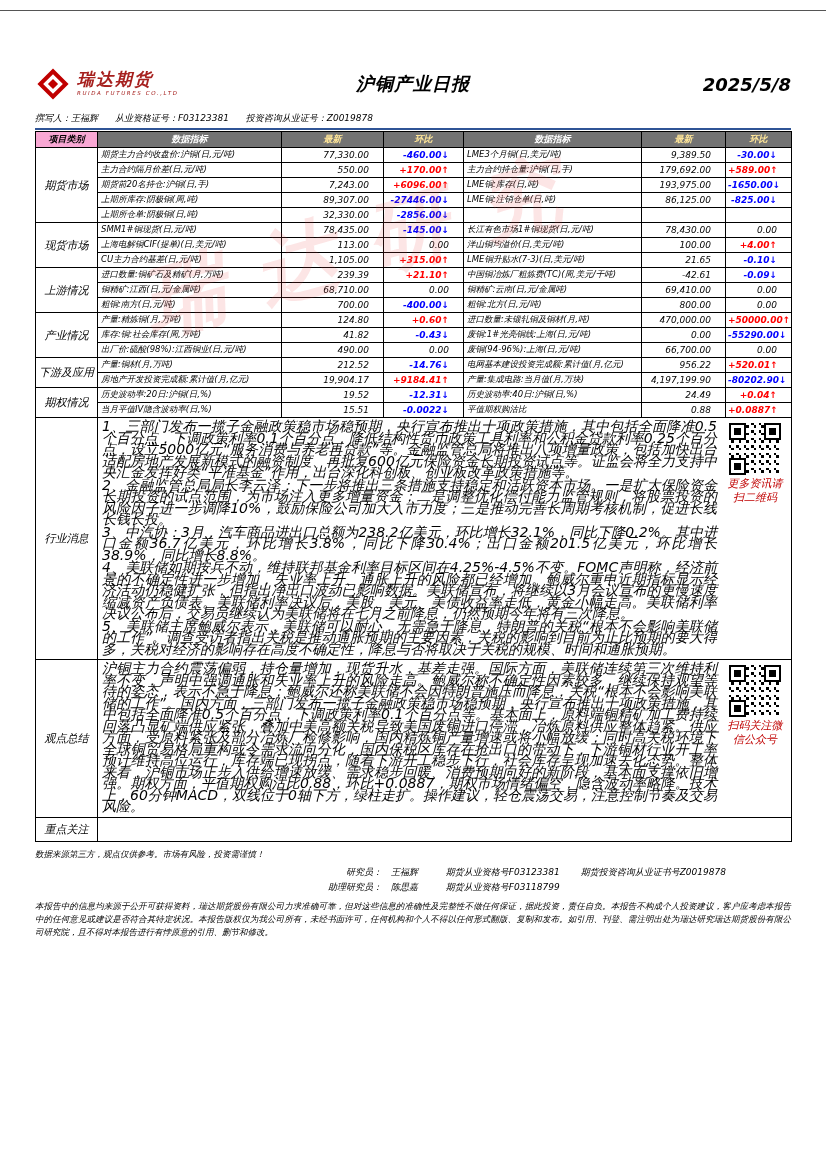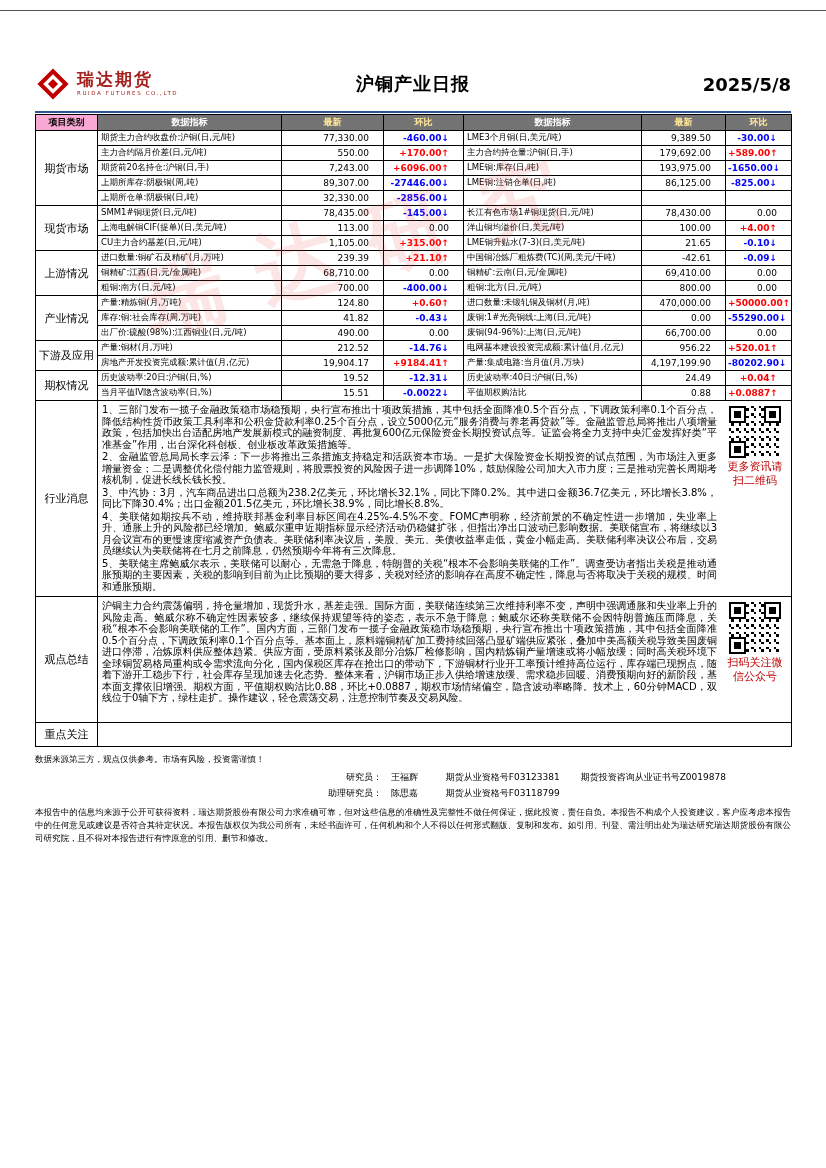--- a/index.html
+++ b/index.html
@@ -8,6 +8,7 @@
     position:relative; width:826px; height:1168px; margin:0 auto;
     background:#ffffff; overflow:hidden; color:#000;
     font-family:"DejaVu Sans","Liberation Sans",sans-serif;
+    font-style:italic;
   }
   .top-rule { position:absolute; top:10px; left:0; width:826px; border-top:1px solid #555; }
   .content { position:absolute; top:0; left:35px; width:756px; }

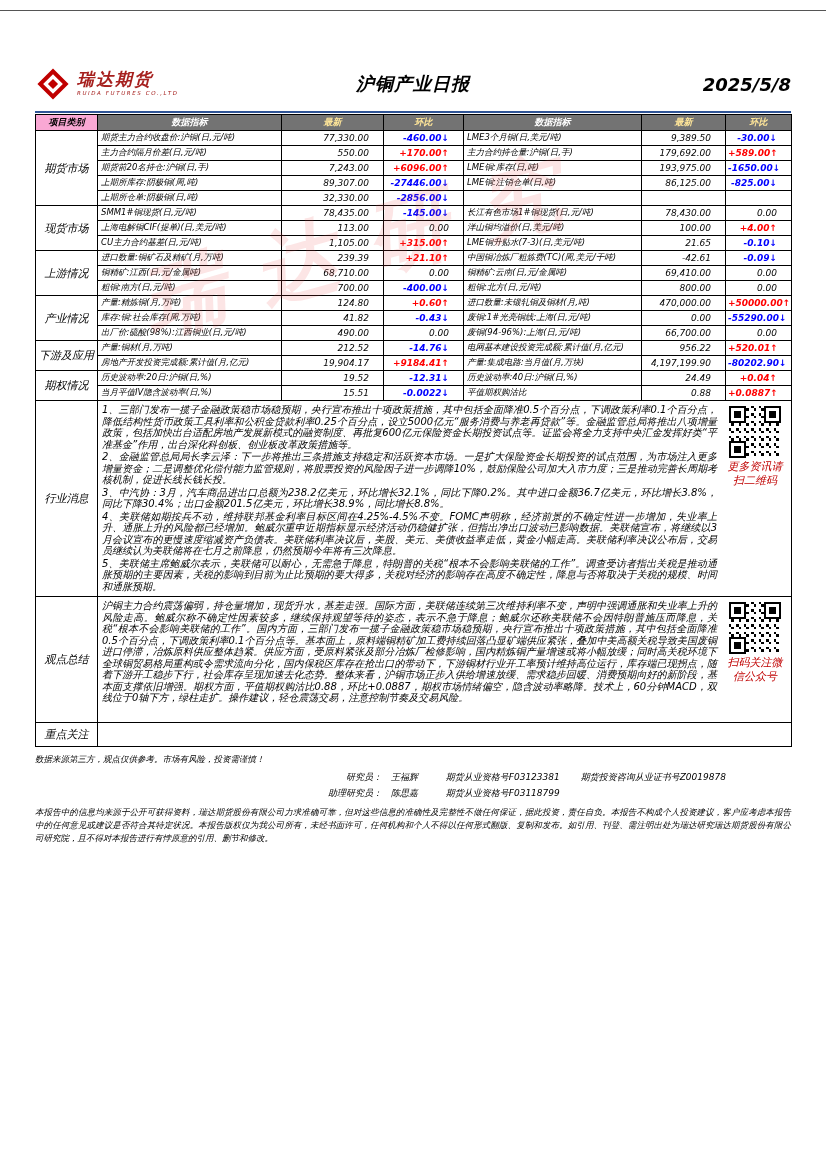--- a/index.html
+++ b/index.html
@@ -92,6 +92,11 @@
       <div class="date">2025/5/8</div>
     </div>
 
+    <div class="author-row">
+      <span>撰写人：王福辉</span>
+      <span>从业资格证号：F03123381</span>
+      <span>投资咨询从业证号：Z0019878</span>
+    </div>
     <div class="blue-rule"></div>
 
     <table class="report-table">

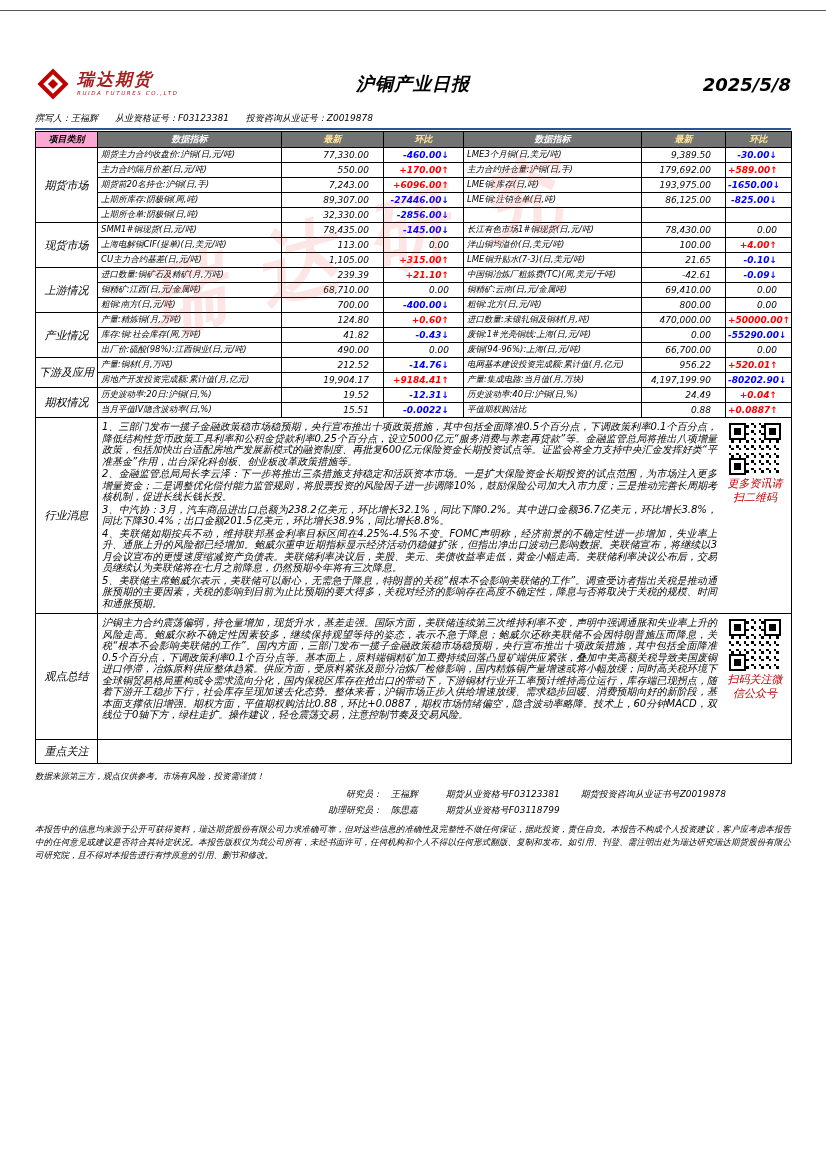--- a/index.html
+++ b/index.html
@@ -45,7 +45,7 @@
   tr.row-summary td.textcell { height:126px; }
   tr.row-focus td.textcell { height:24px; }
   .textwrap { display:flex; gap:6px; }
-  .paras { flex:1; font-size:10px; line-height:11.5px; text-align:justify; }
+  .paras { flex:1; font-size:14px; line-height:11.5px; text-align:justify; }
   .para { margin-bottom:1px; }
   .qrcol { width:64px; display:flex; flex-direction:column; align-items:center; gap:2px; padding-top:2px; }
   .qr { width:52px; height:52px; }

